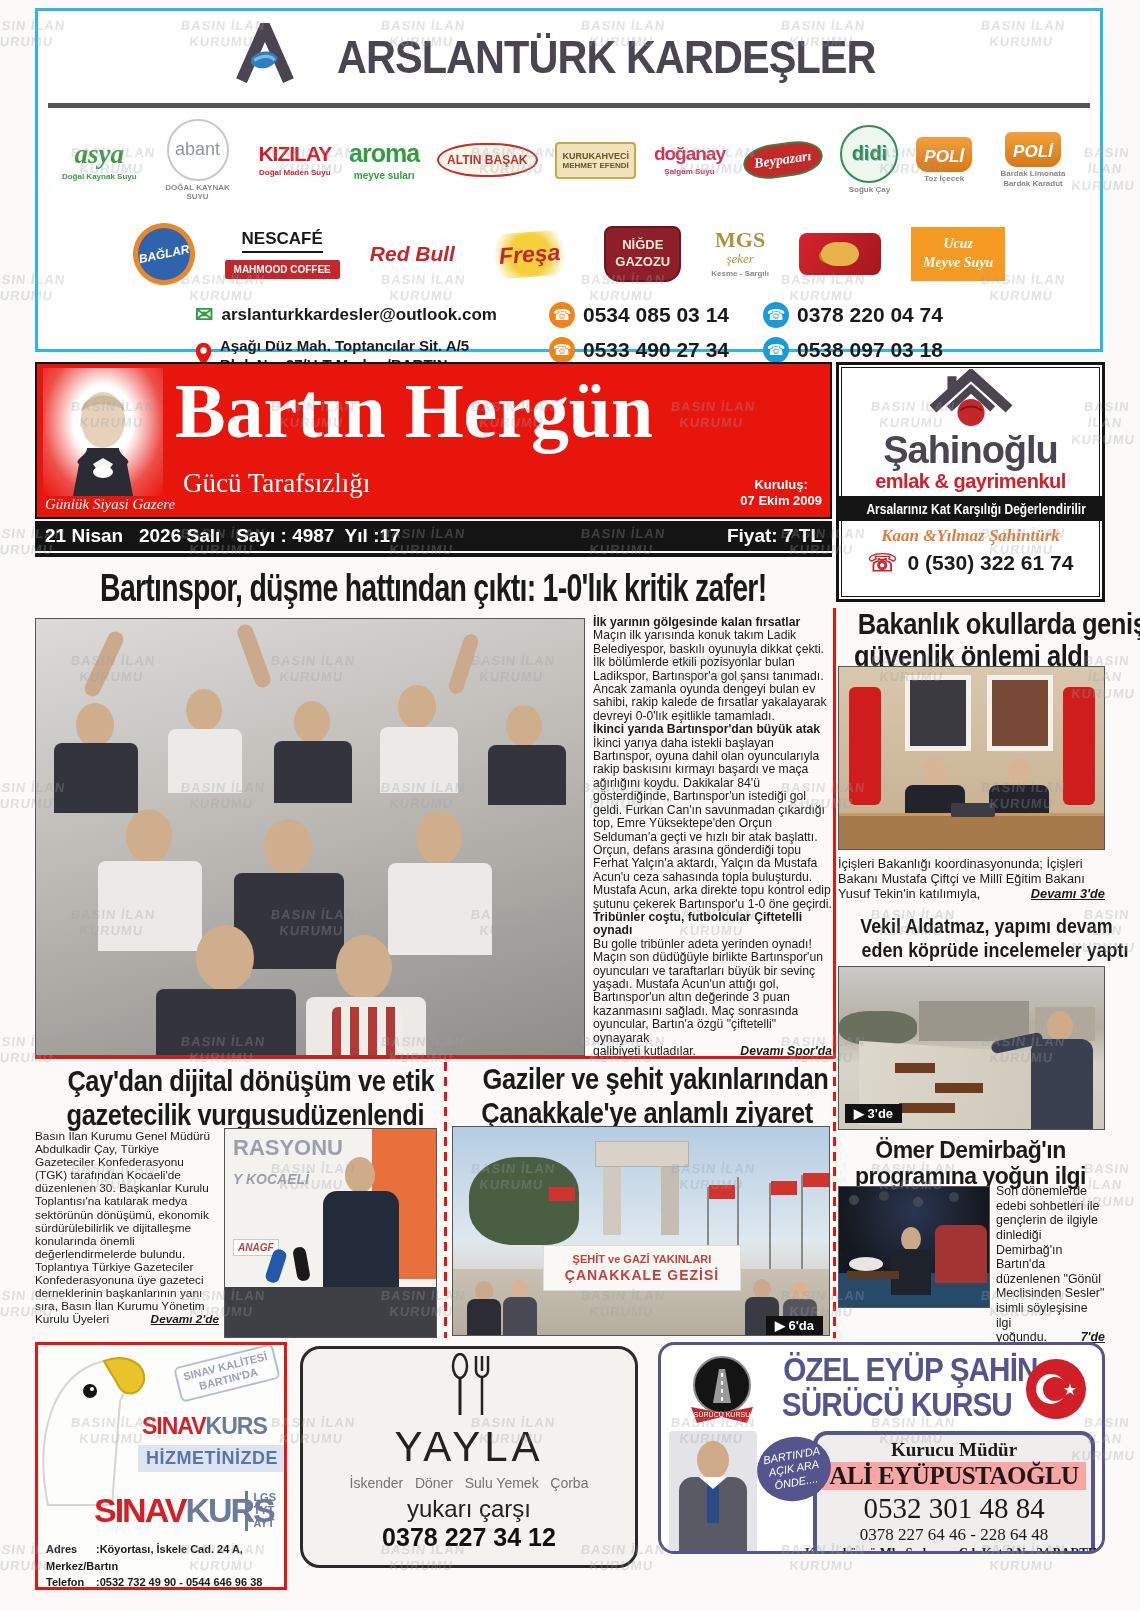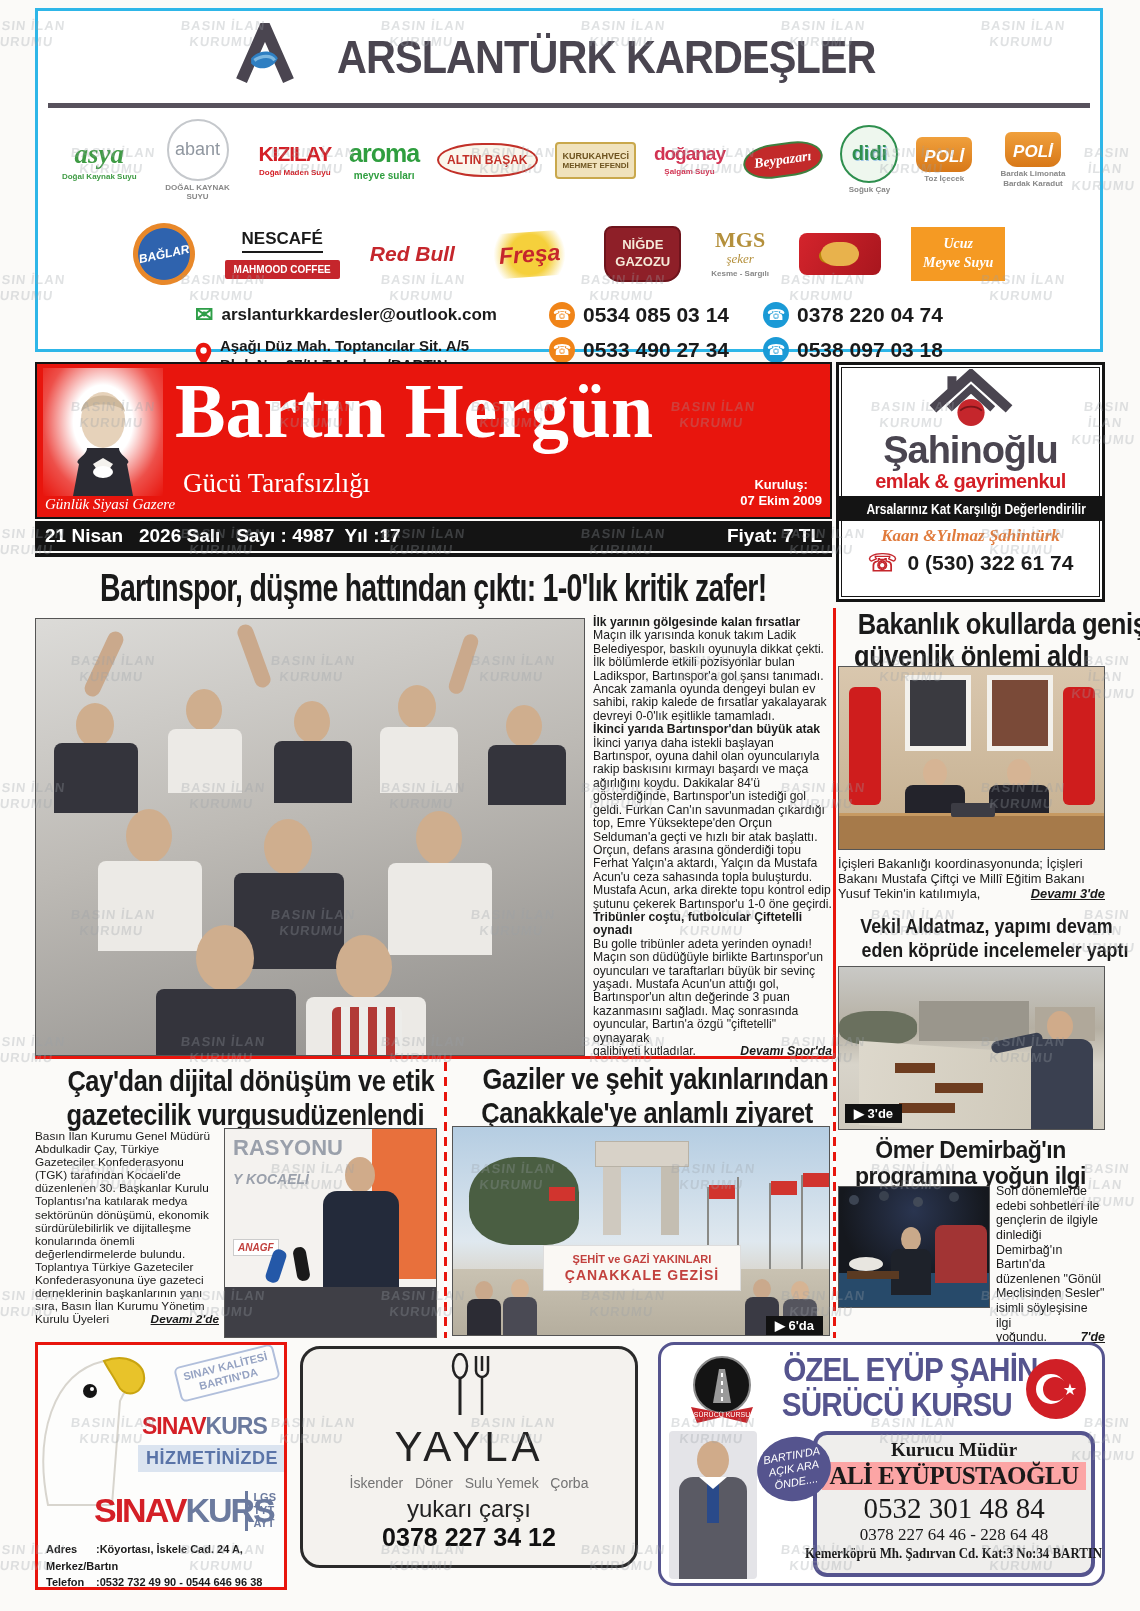--- a/index.html
+++ b/index.html
@@ -145,7 +145,7 @@
   .yayla-menu{font-size:14px;color:#737373;margin-top:4px;white-space:pre;}
   .yayla-loc{font-size:24px;color:#222;margin-top:4px;}
   .yayla-phone{font-weight:800;font-size:25px;color:#111;}
-  .eyup{left:658px;top:1342px;width:447px;height:244px;background:#fff;border:3px solid #55548e;border-radius:16px;
+  .eyup{left:658px;top:1342px;width:447px;height:212px;background:#fff;border:3px solid #55548e;border-radius:16px;
       box-sizing:border-box;z-index:2;overflow:hidden;}
   .eyup-title{position:absolute;left:108px;top:8px;width:250px;text-align:center;color:#55548e;font-weight:800;
       font-size:33px;line-height:1.05;letter-spacing:-1px;}

